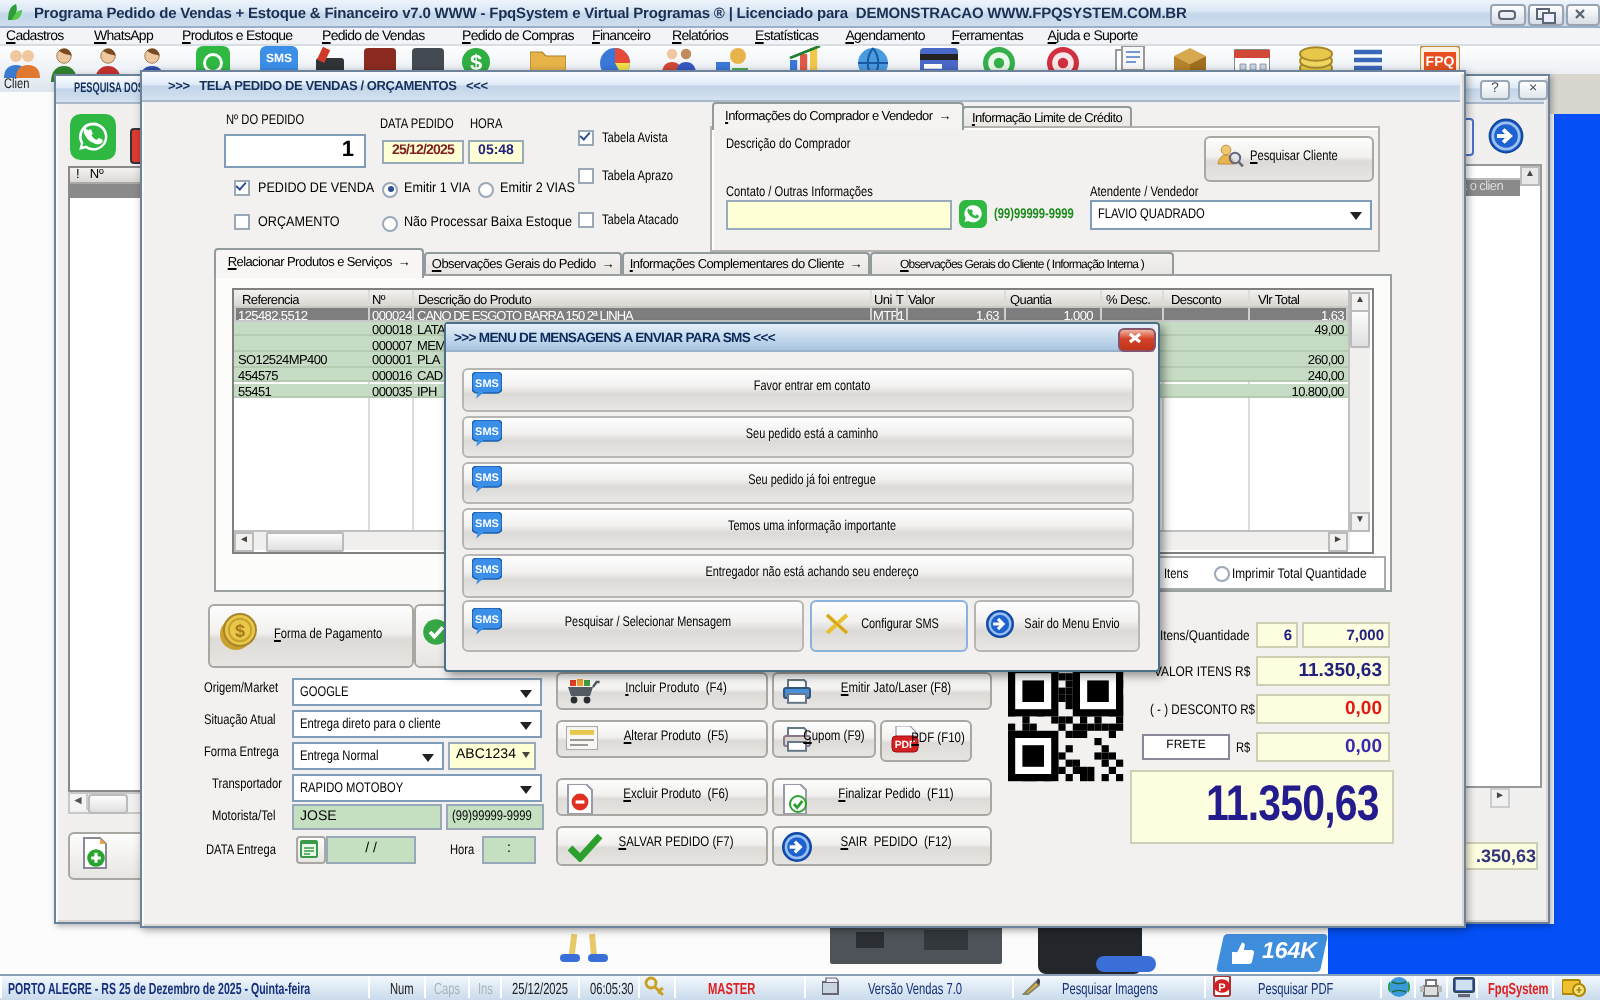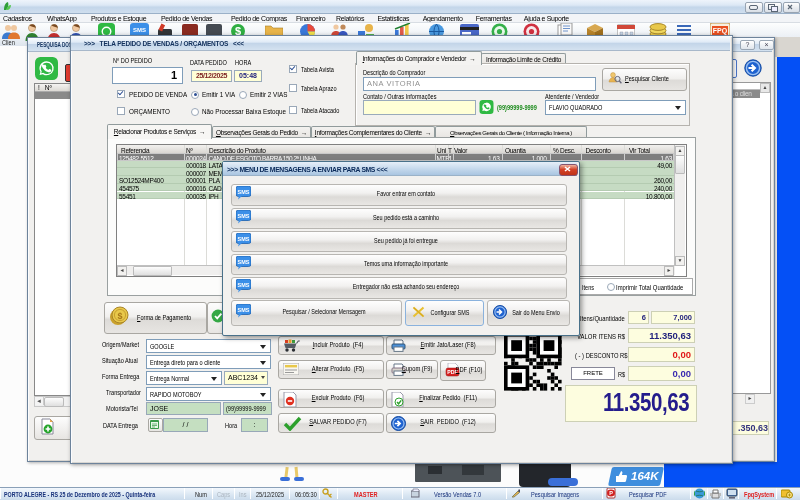--- a/index.html
+++ b/index.html
@@ -36,6 +36,7 @@
       <path d="M2 9 C2 5 3 2 6 1 C7 4 6 7 4 9 Z" fill="#2e9e3a"></path>
       <path d="M4 9 C5 6 7 4 9 4 C9 7 7 9 5 9 Z" fill="#57c94f"></path>
     </svg>
+<div class="ab" style="left:17px;top:3px;font-size:7.5px;letter-spacing:-0.1px;line-height:8px;color:#1a2f52;font-weight:bold;white-space:nowrap;">Programa Pedido de Vendas + Estoque &amp; Financeiro v7.0 WWW - FpqSystem e Virtual Programas ® | Licenciado para&nbsp; DEMONSTRACAO WWW.FPQSYSTEM.COM.BR</div>
 <div class="ab" style="left:745px;top:2px;width:16px;height:9px;background:linear-gradient(#fefefe,#d8dee6);border:1px solid #98a4b2;border-radius:2px;"></div>
 <div class="ab" style="left:749px;top:5px;width:7px;height:3px;border:1px solid #5a6675;border-radius:2px;"></div>
 <div class="ab" style="left:764px;top:2px;width:16px;height:9px;background:linear-gradient(#fefefe,#d8dee6);border:1px solid #98a4b2;border-radius:2px;"></div>

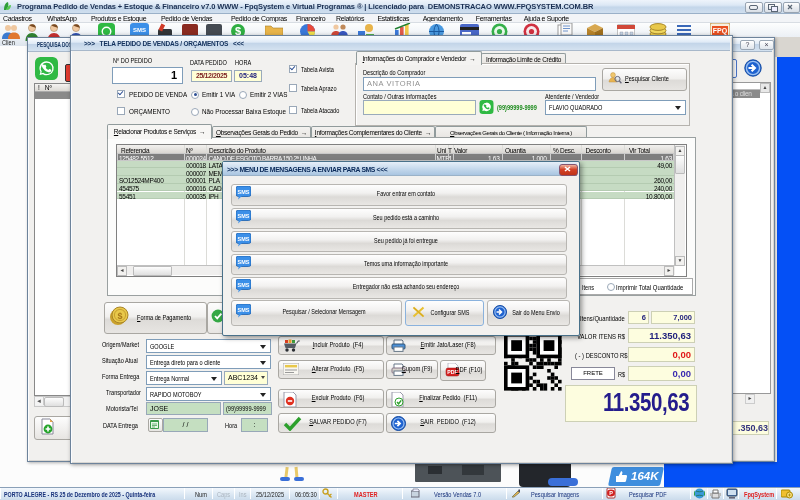--- a/index.html
+++ b/index.html
@@ -320,7 +320,6 @@
 <div class="tab" style="left:481px;top:53px;width:83px;height:11px;line-height:11px;z-index:20;"><span class="u">I</span>nformação Limite de Crédito</div>
 <div class="ab" style="left:355px;top:63px;width:333px;height:61px;z-index:20;background:#f2f1ef;border:1px solid #b5b2ad;box-shadow:inset 1px 1px 0 #fff;"></div>
 <div class="lb" style="left:363px;top:69px;z-index:21;">Descrição do Comprador</div>
-<div class="ab" style="left:363px;top:77px;width:231px;height:12px;z-index:21;background:#fff;border:1px solid #7f9db9;color:#909090;font-size:7.5px;line-height:12px;"><span style="margin-left:3px;letter-spacing:.6px;">ANA VITORIA</span></div>
 <div class="ab" style="left:602px;top:68px;width:83px;height:21px;z-index:21;background:linear-gradient(#fdfdfd,#f1f0ee 45%,#dddbd8 55%,#e7e5e2);border:1px solid #a9a7a2;border-radius:3px;"></div>
 <svg class="ab" style="left:607px;top:71px;z-index:22" width="15" height="14" viewBox="0 0 15 14">
       <circle cx="6" cy="4" r="2.4" fill="#f0c870" stroke="#c09040" stroke-width=".5"></circle>

